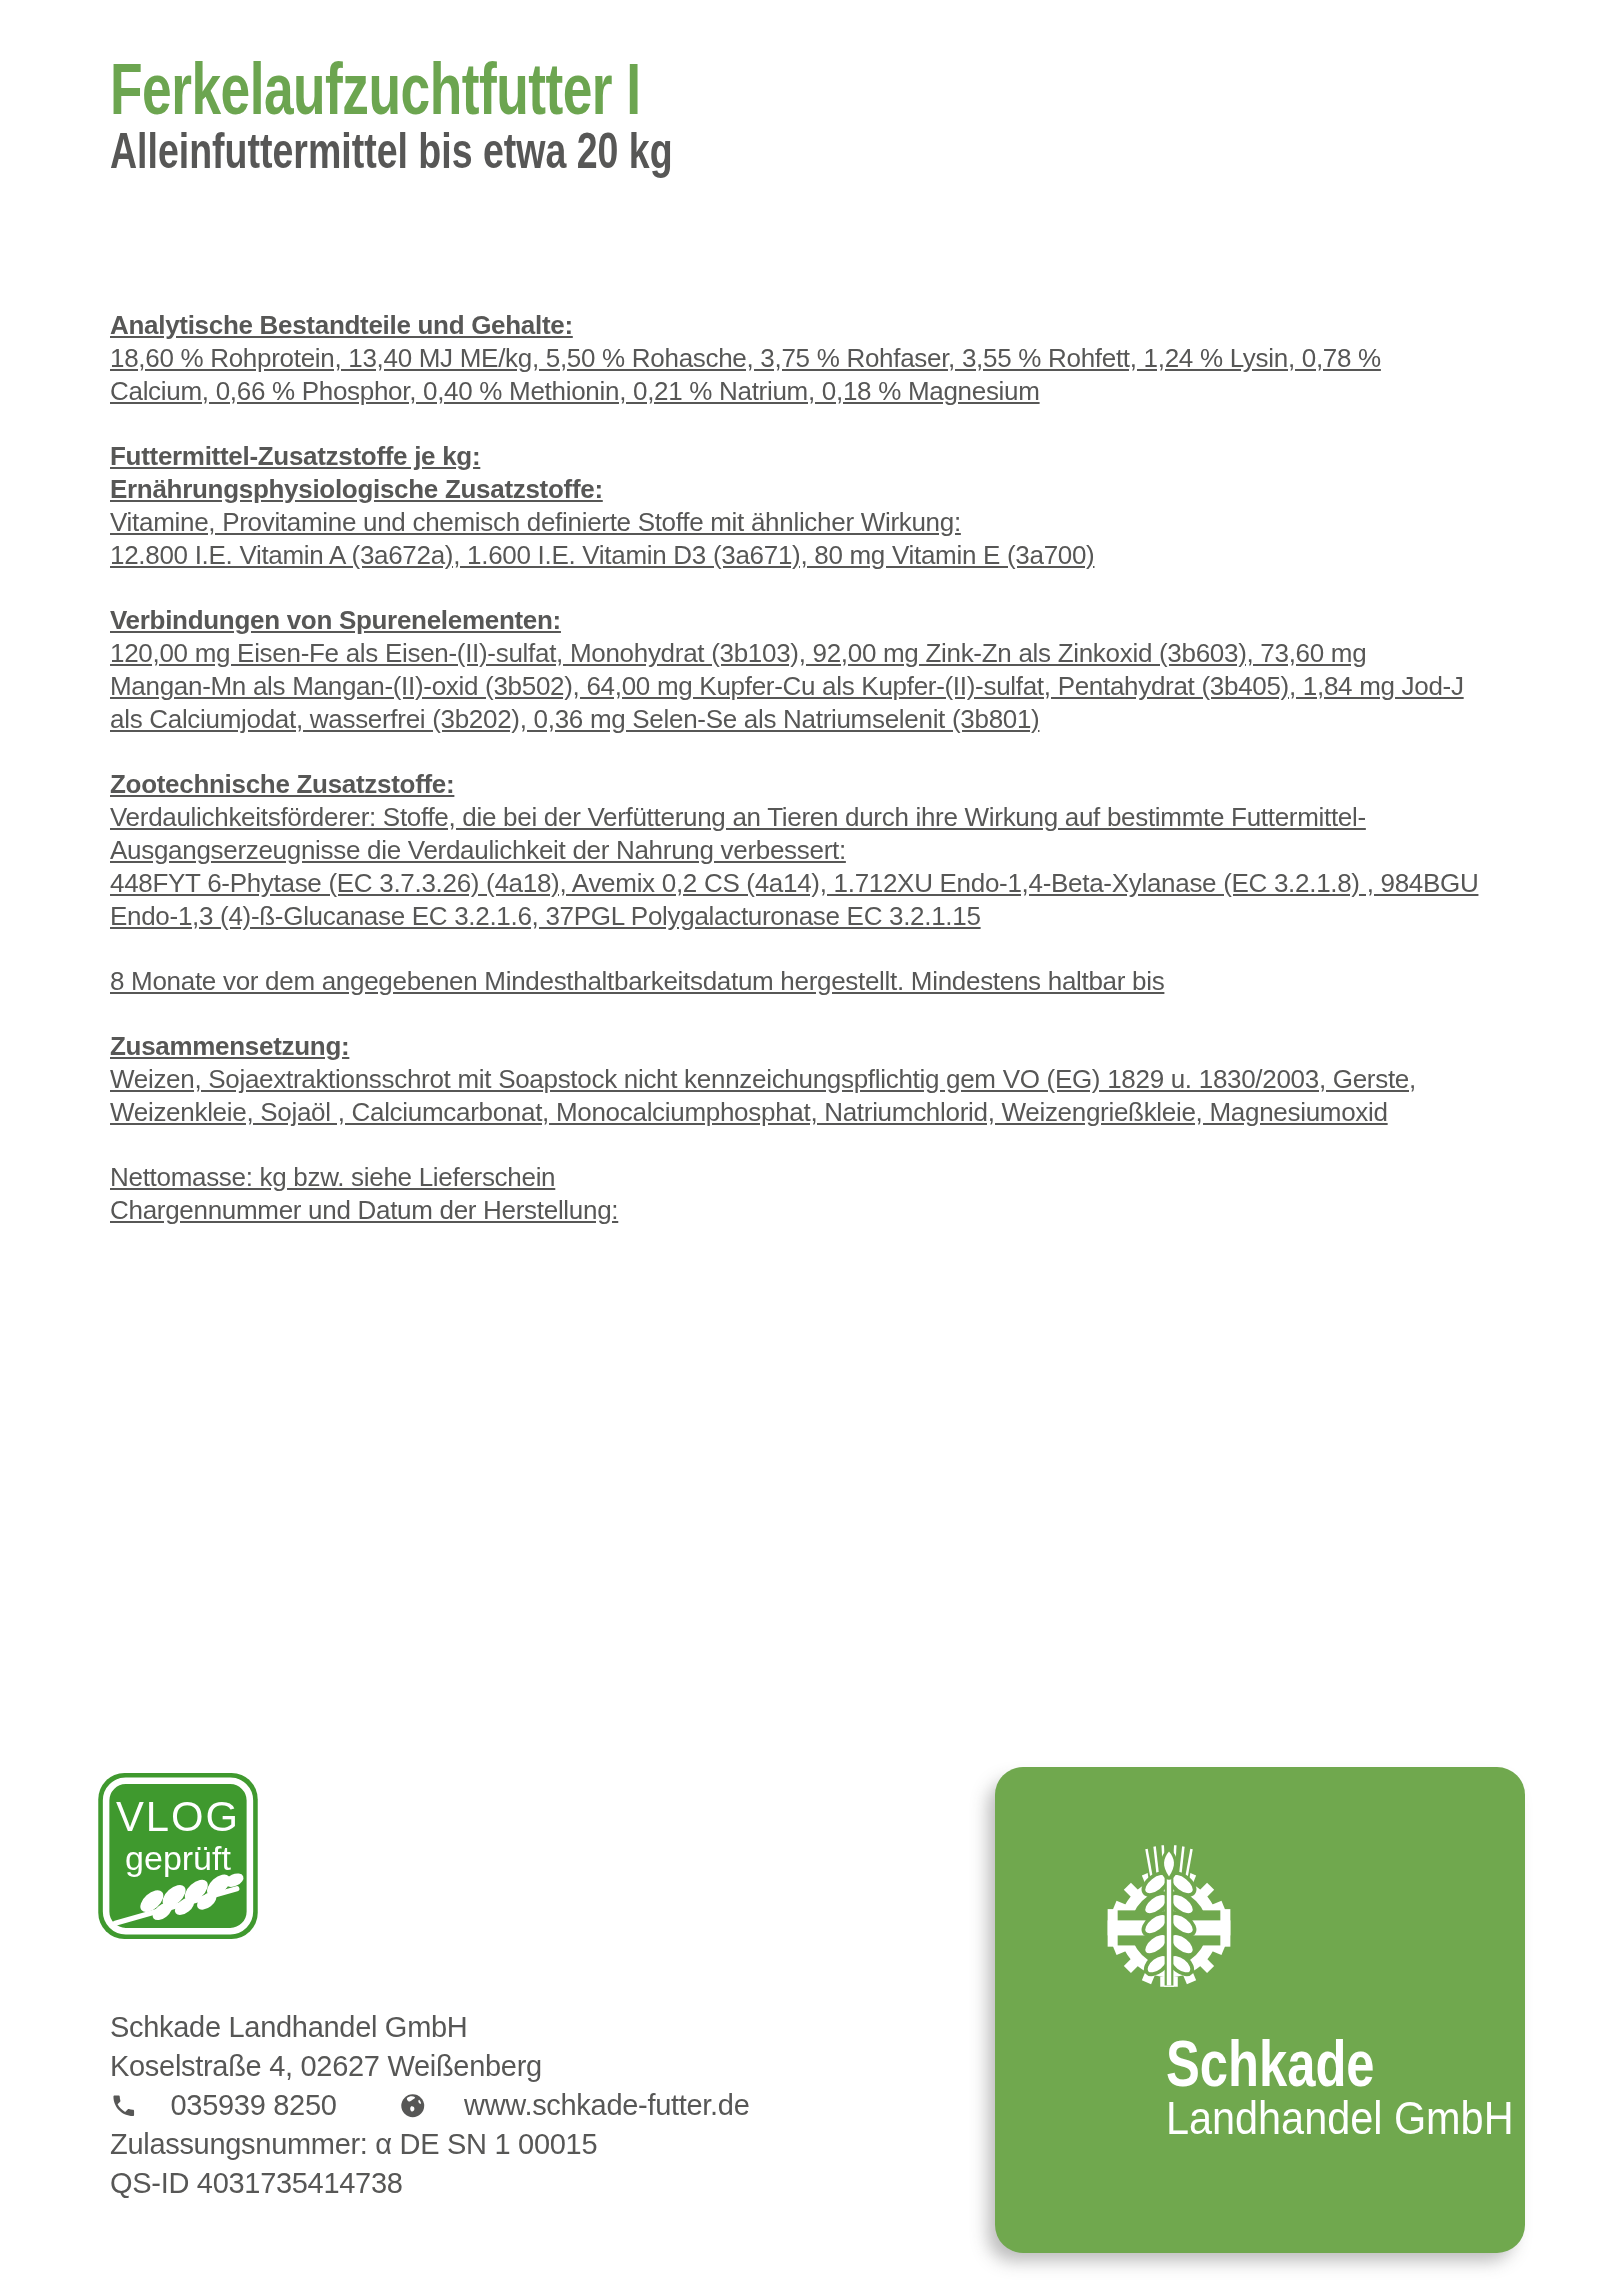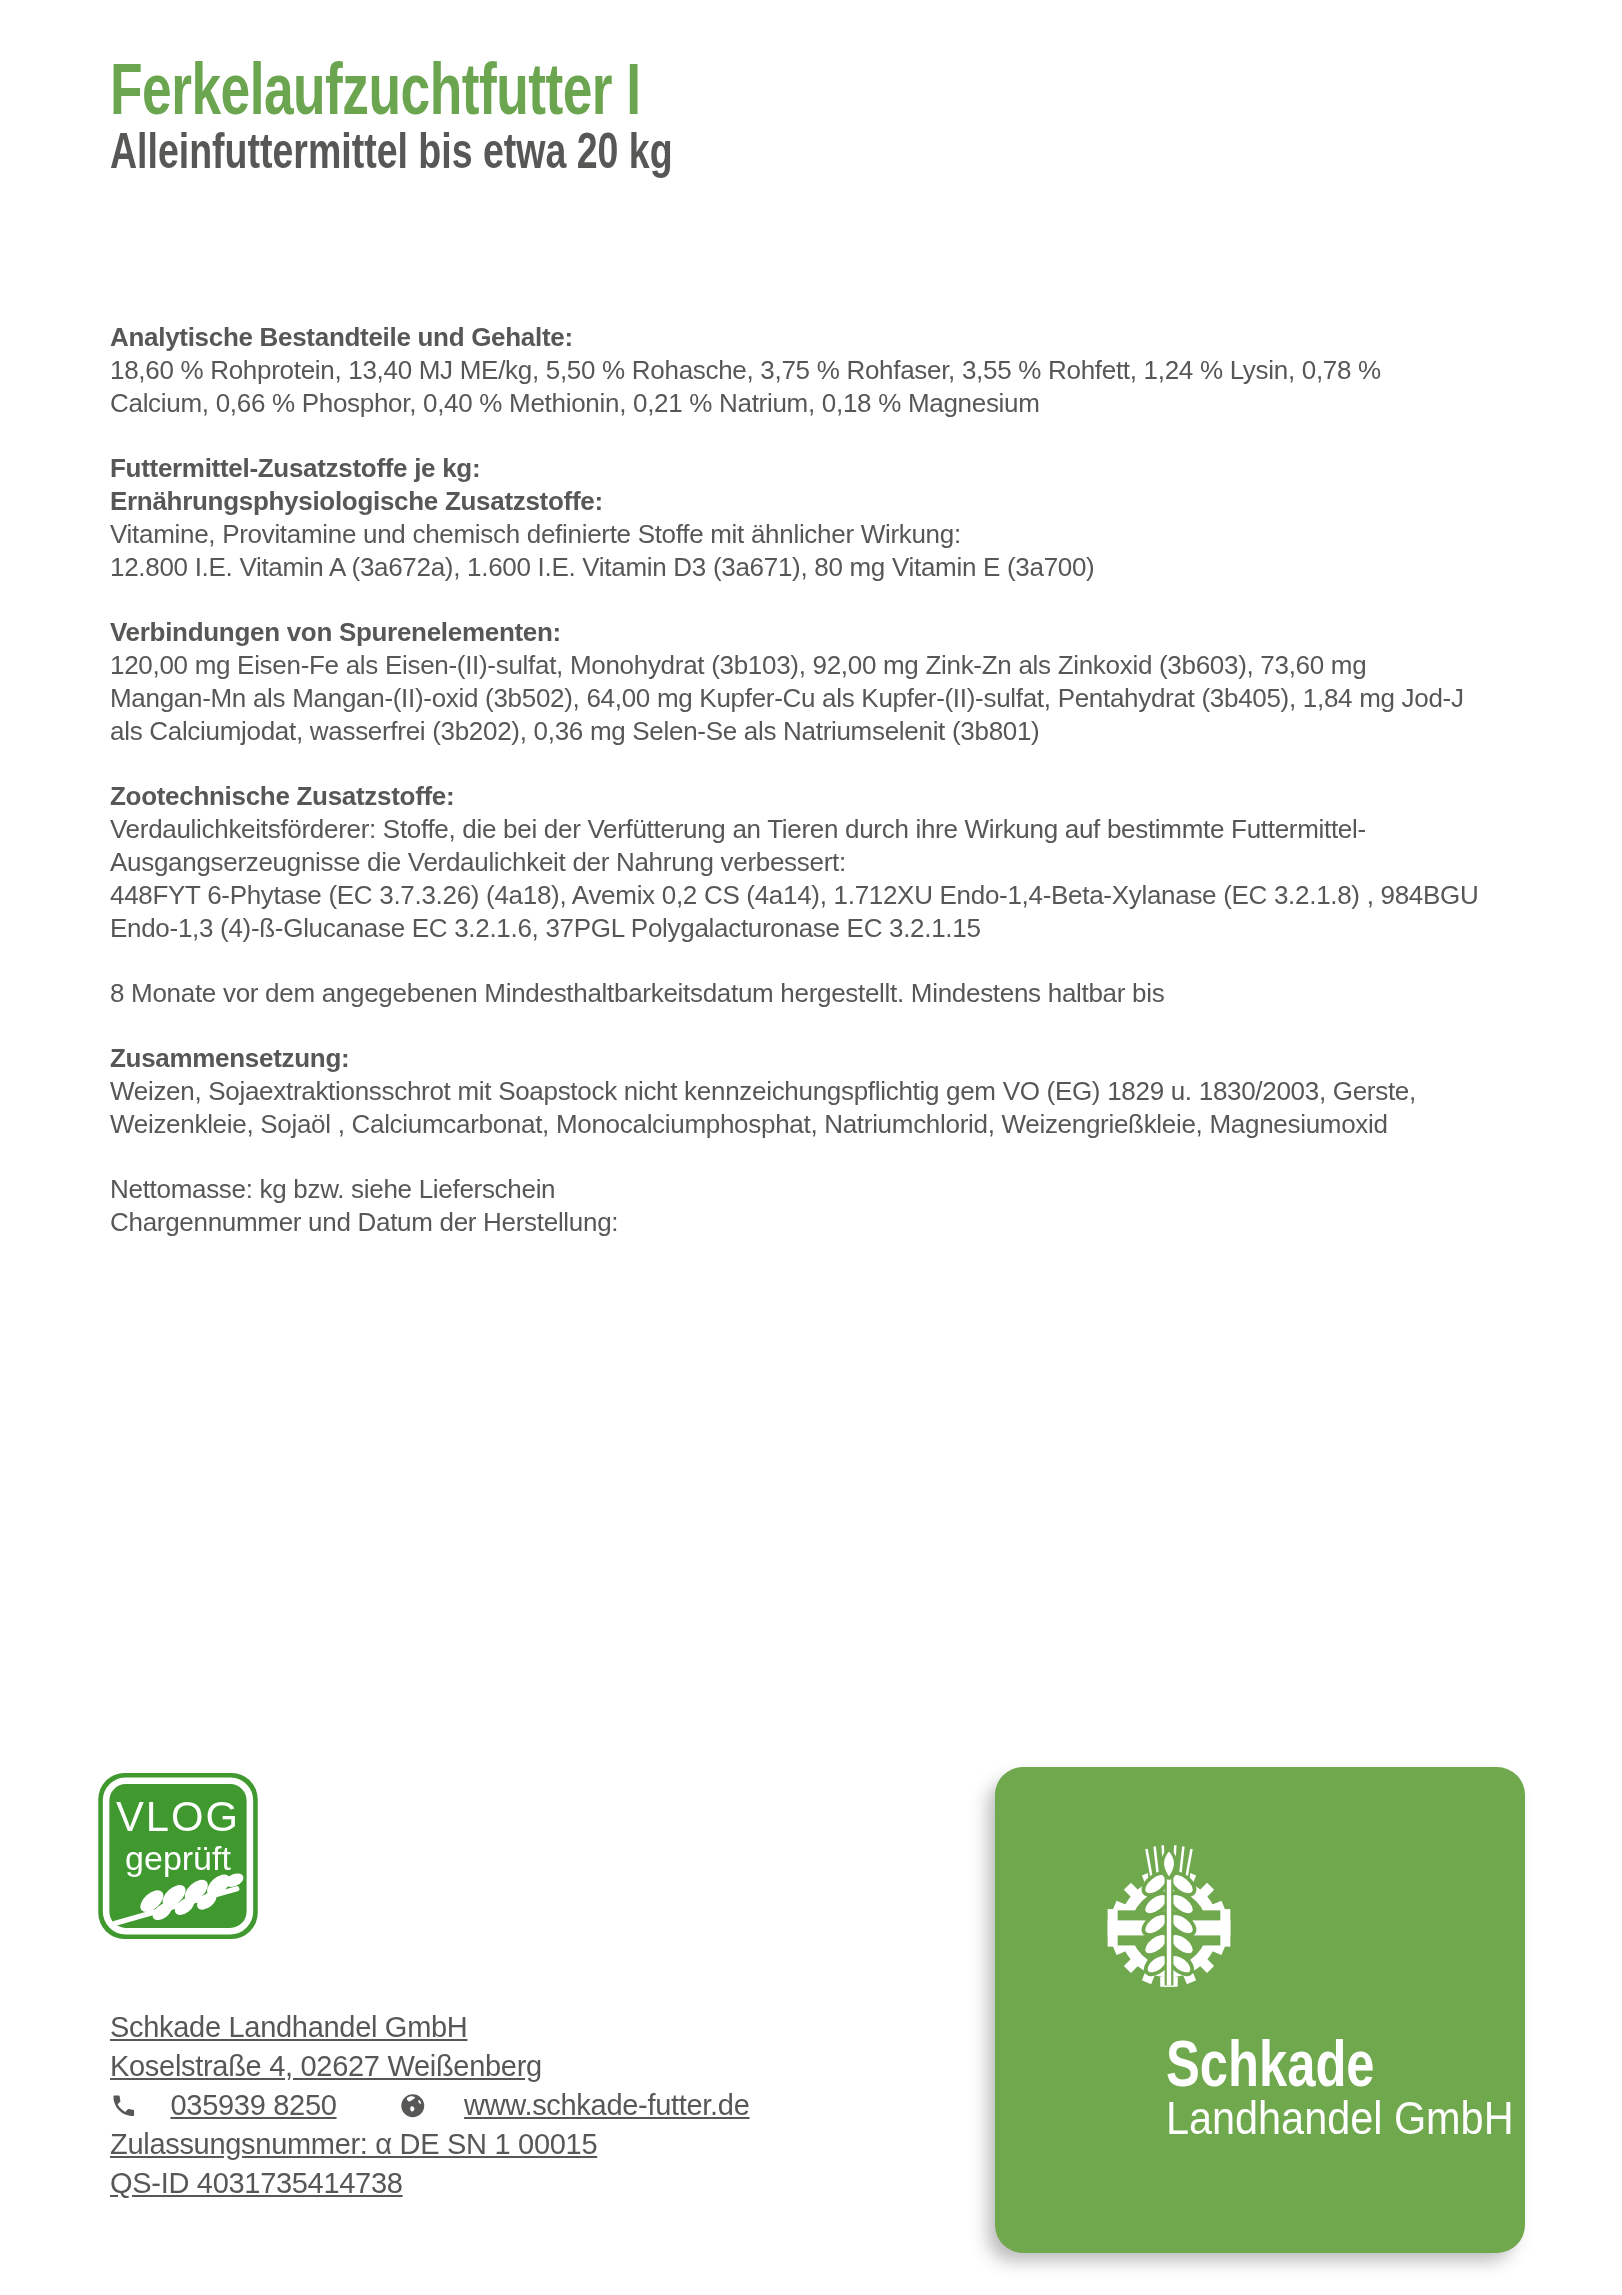--- a/index.html
+++ b/index.html
@@ -29,7 +29,7 @@
     position:absolute; left:110px; top:309px; width:1485px;
     font-size:26px; line-height:33px; letter-spacing:-0.3px; color:#575756;
   }
-  .section { margin:12px 0 32px 0; }
+  .section { margin:0 0 32px 0;text-decoration:underline; }
   .sec-header { font-weight:bold; display:block; white-space:nowrap; }
   .line { display:block; white-space:nowrap; }
 

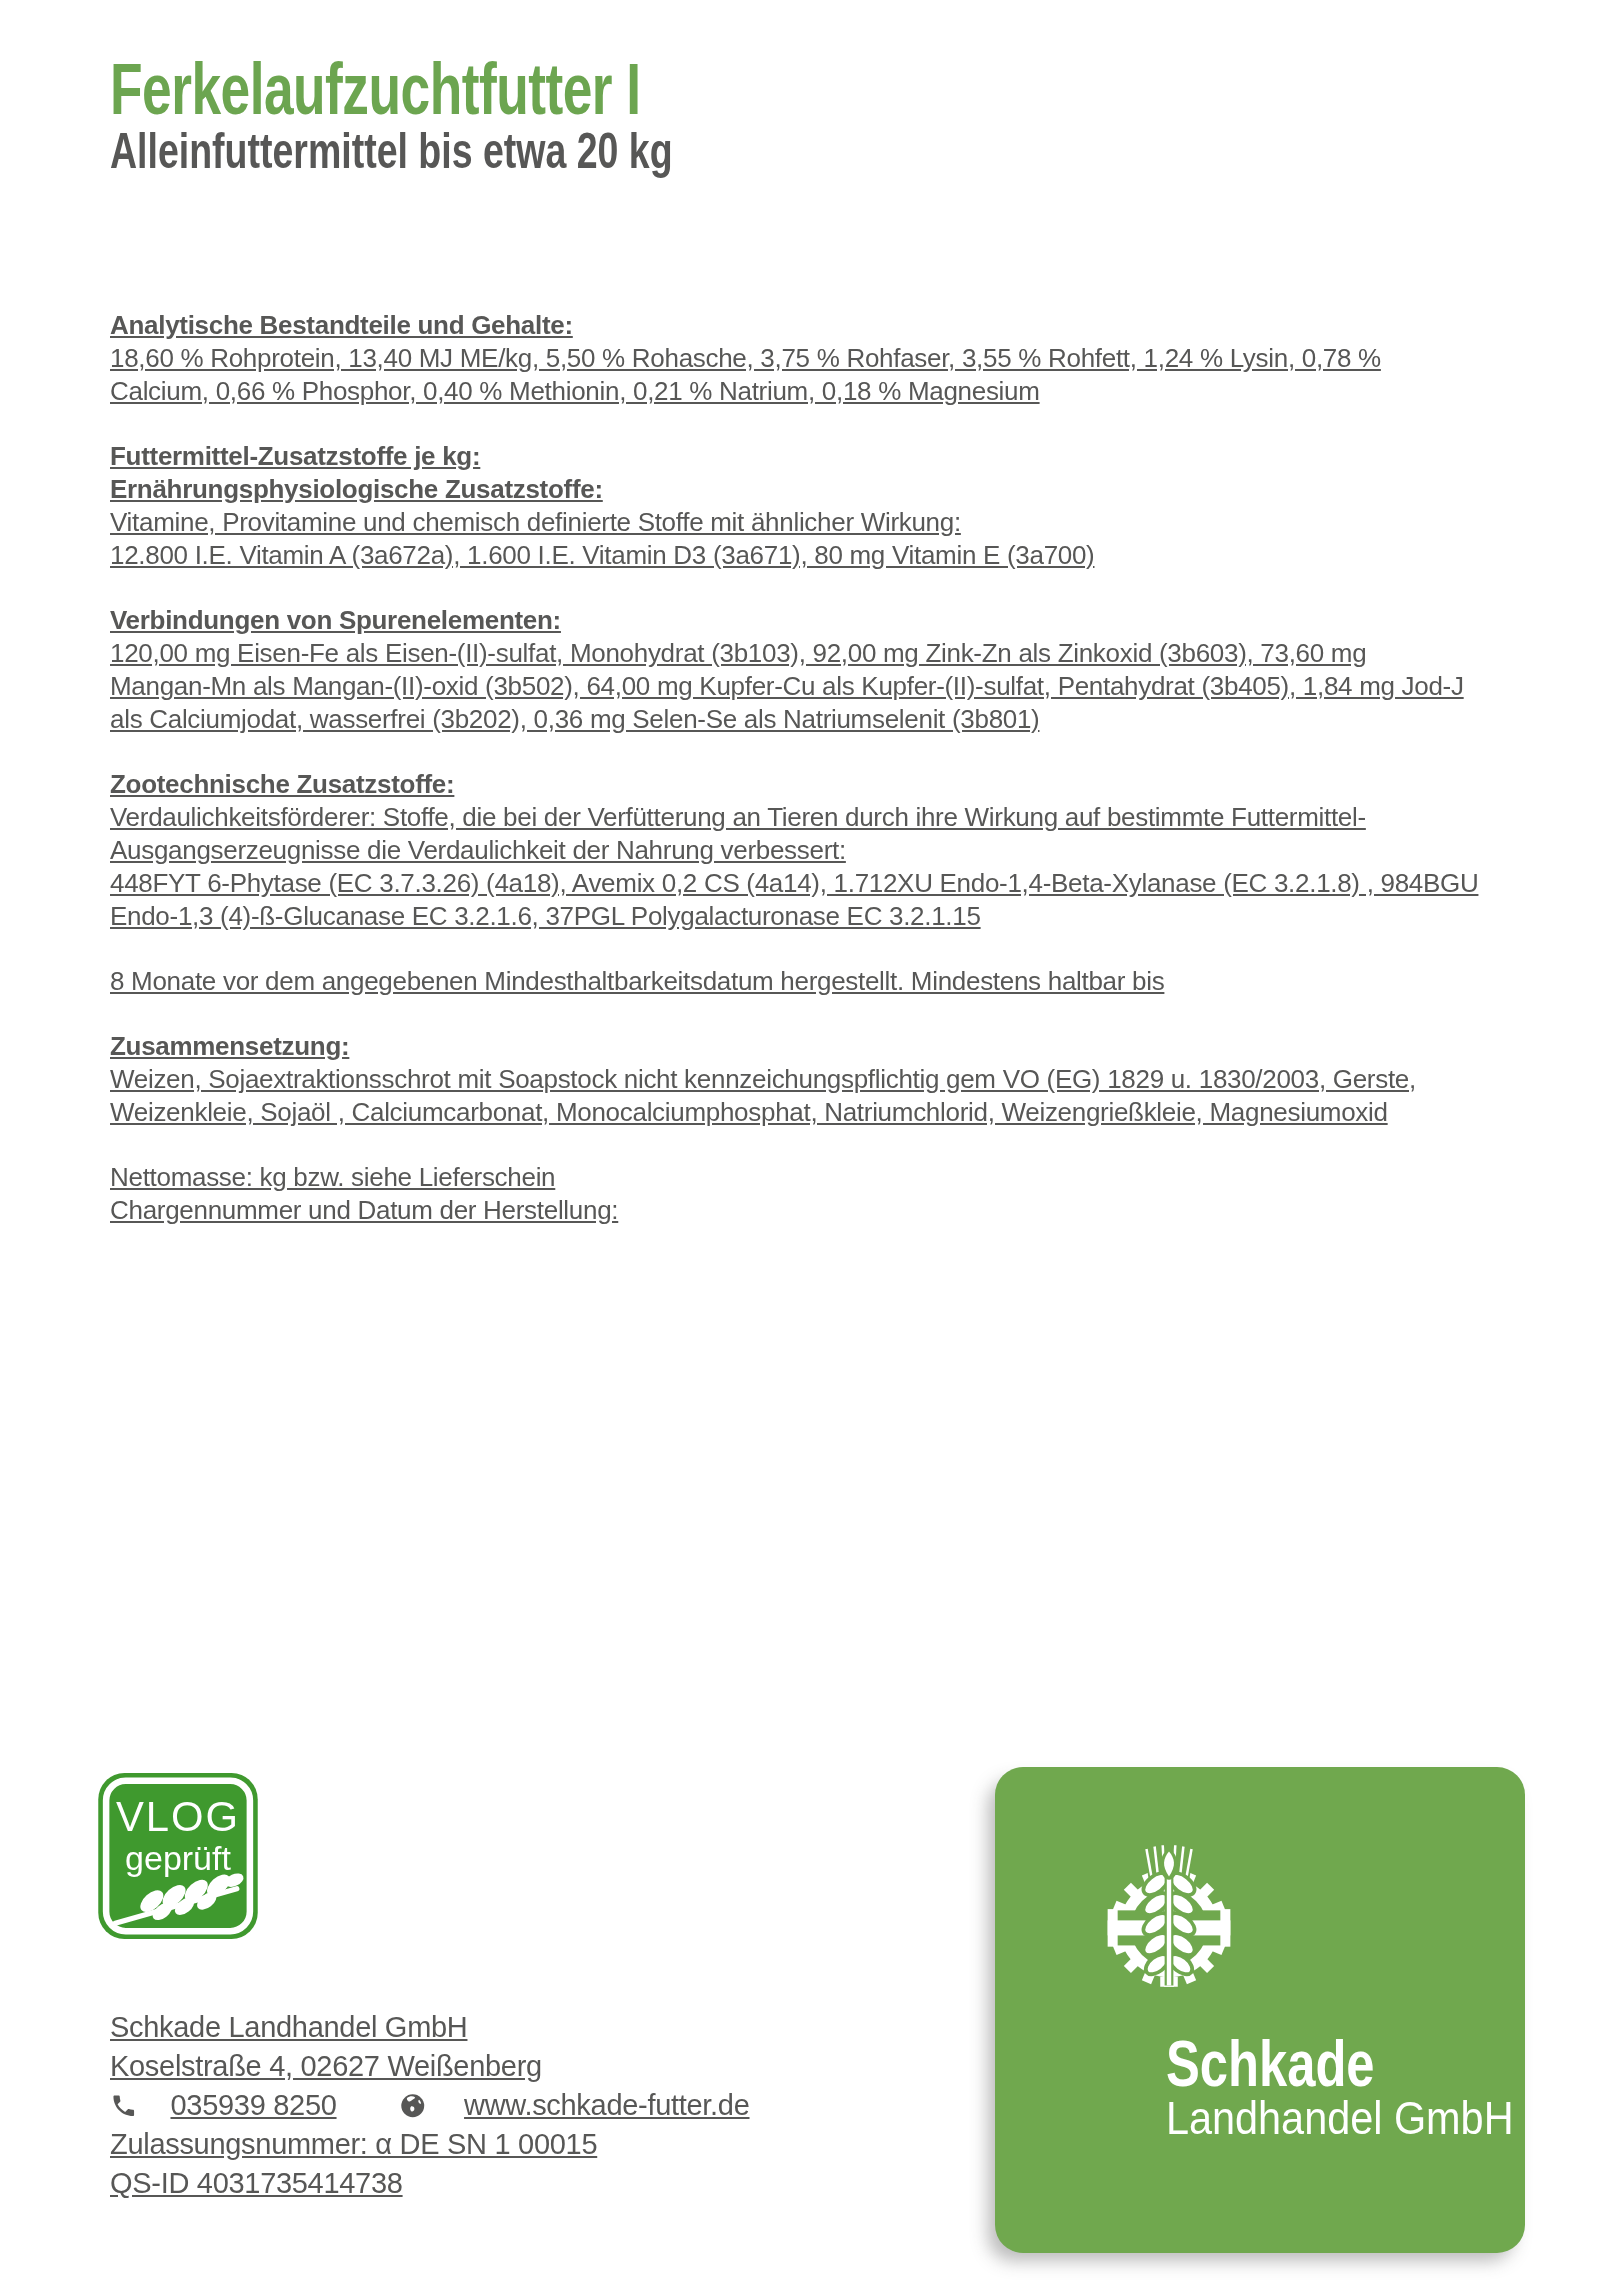--- a/index.html
+++ b/index.html
@@ -60,7 +60,7 @@
     position:absolute; left:110px; top:2008px;
     font-size:29px; line-height:39px; letter-spacing:-0.3px; color:#575756;
   }
-  .contact-row { display:block; white-space:nowrap;text-decoration:underline; }
+  .contact-row { display:block; white-space:nowrap; }
   .phone-row { display:flex; align-items:center; height:39px;text-align:right; }
   .phone-row .icon { width:27.5px; height:27.5px; flex:0 0 auto; }
   .phone-number { margin-left:33px; }

